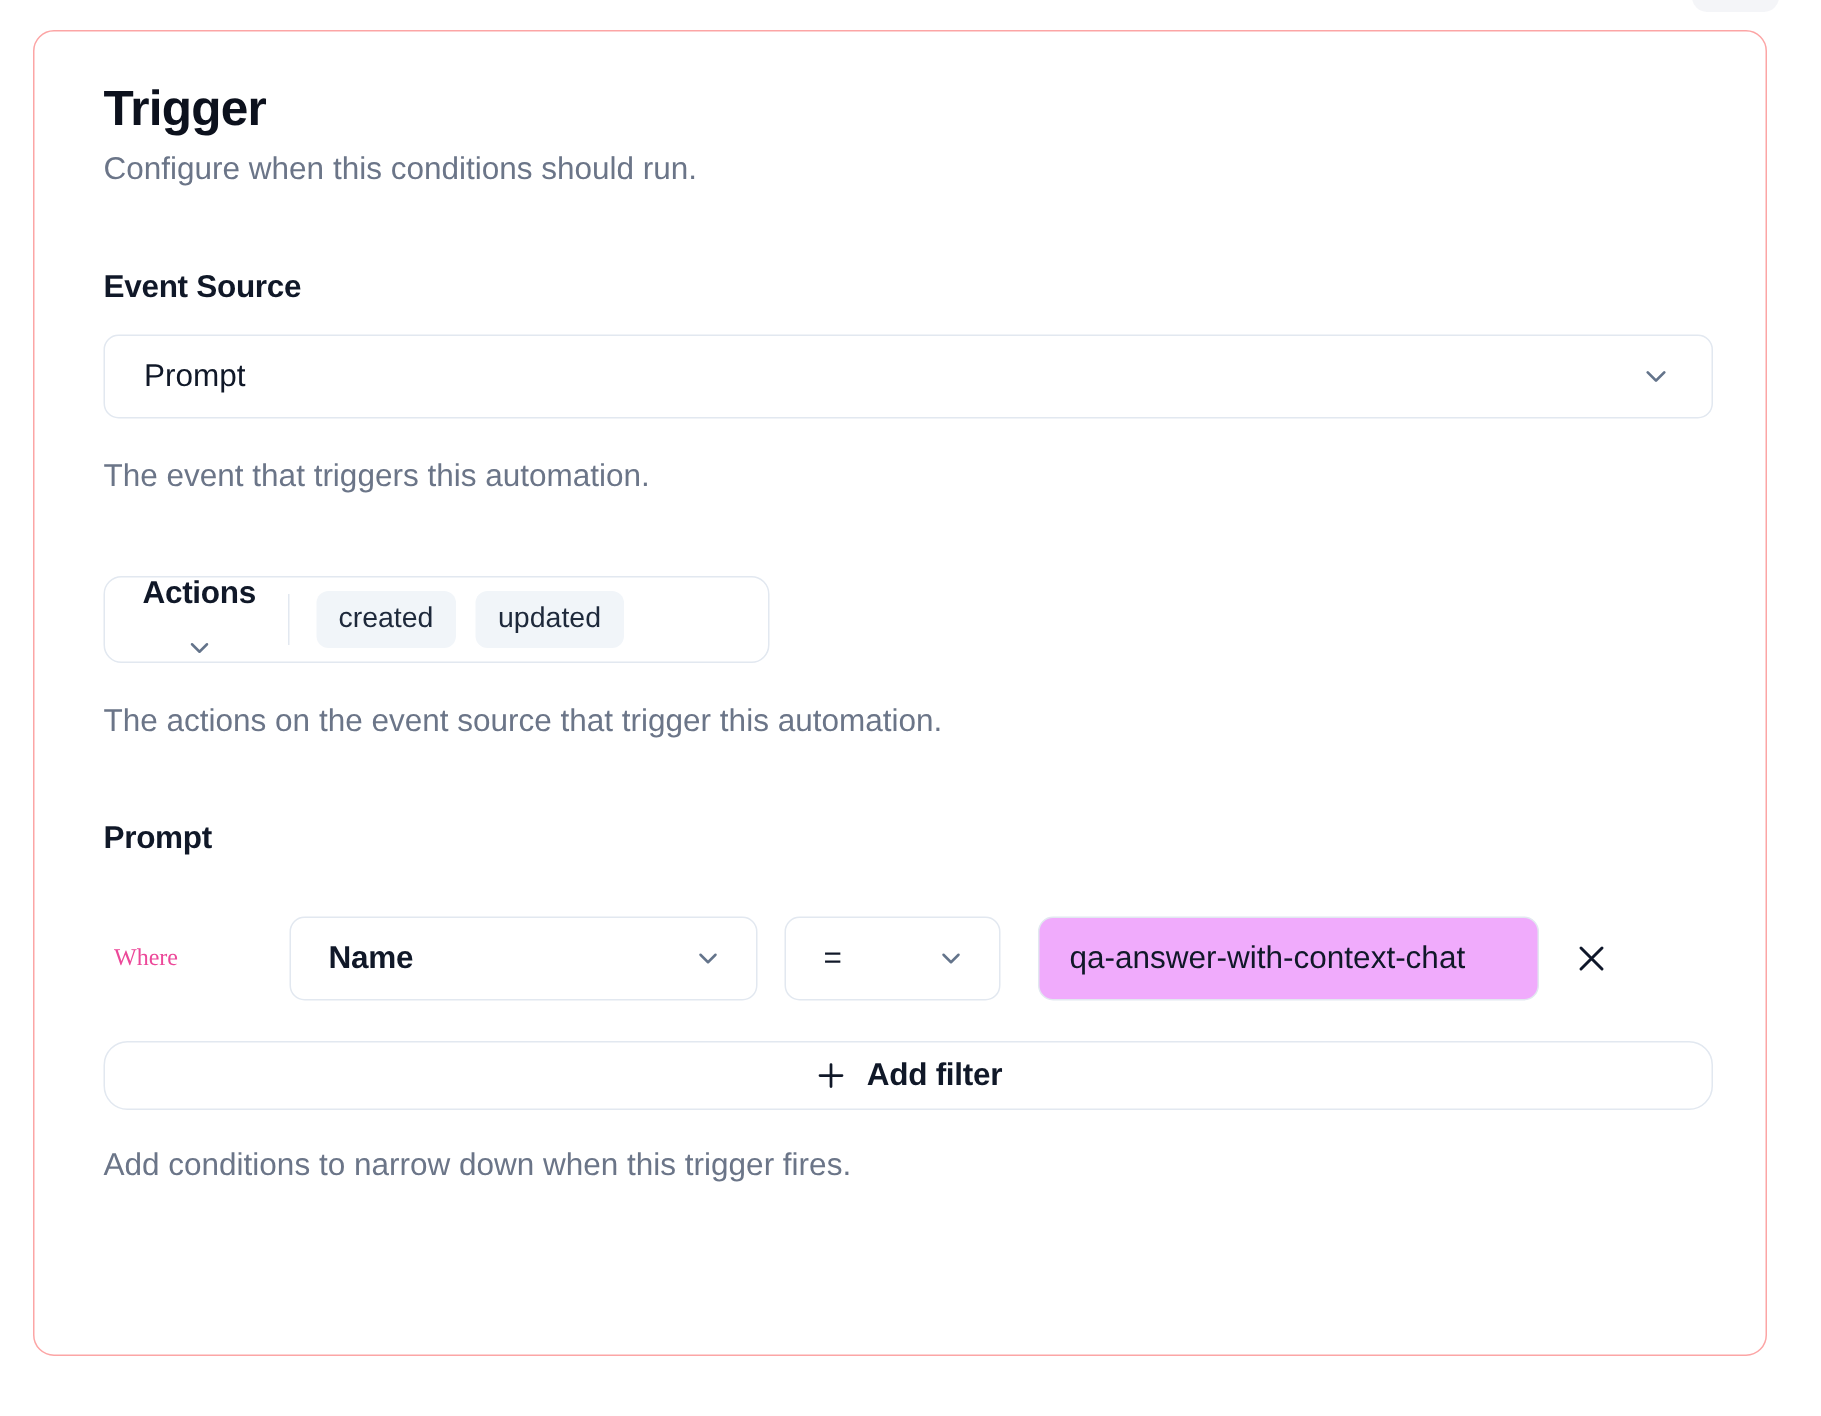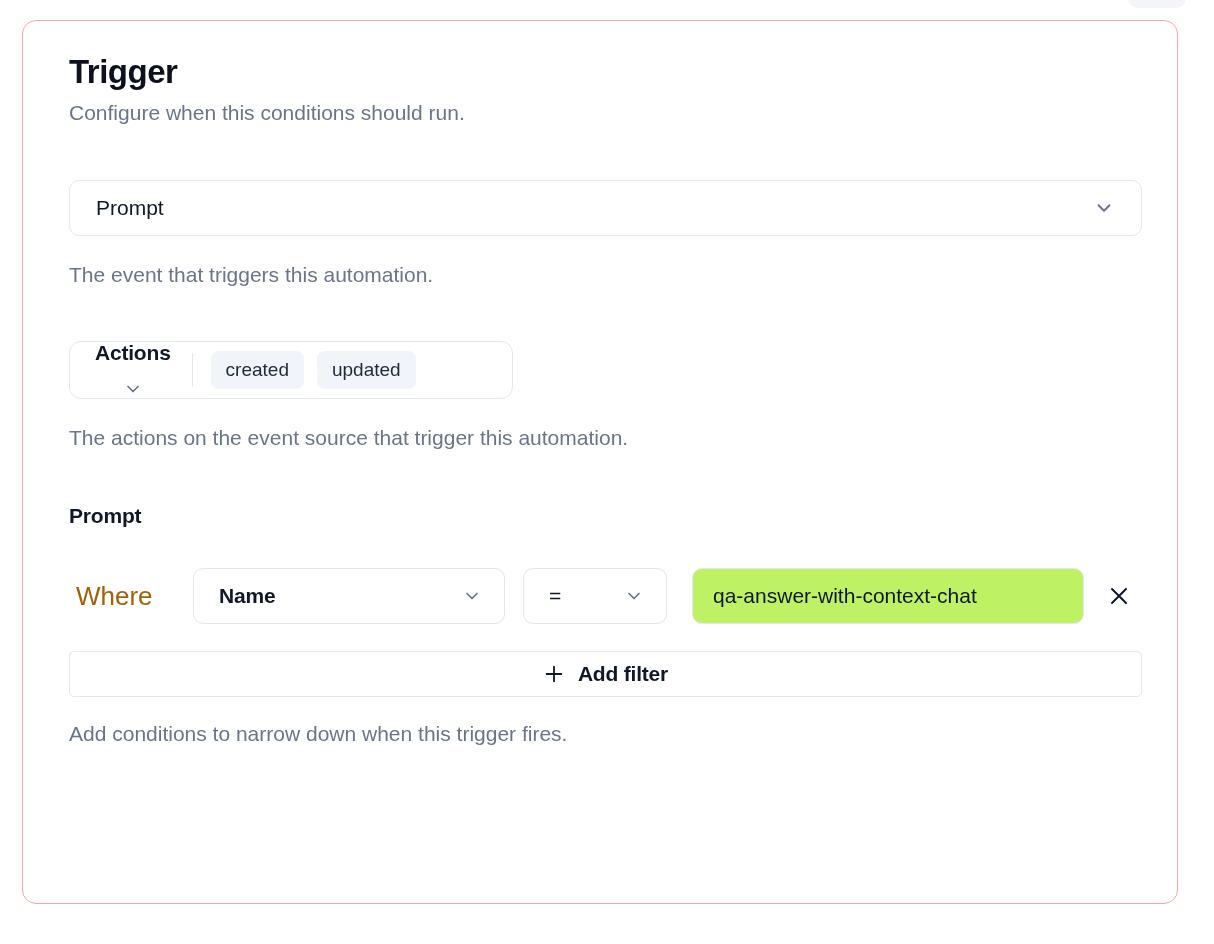--- a/index.html
+++ b/index.html
@@ -173,6 +173,7 @@
   <div class="card-subtitle">Configure when this conditions should run.</div>
 
   <div class="field-group">
+    <div class="field-label">Event Source</div>
     <div class="select-box">
       <span class="select-value">Prompt</span>
       <span class="spacer"></span>

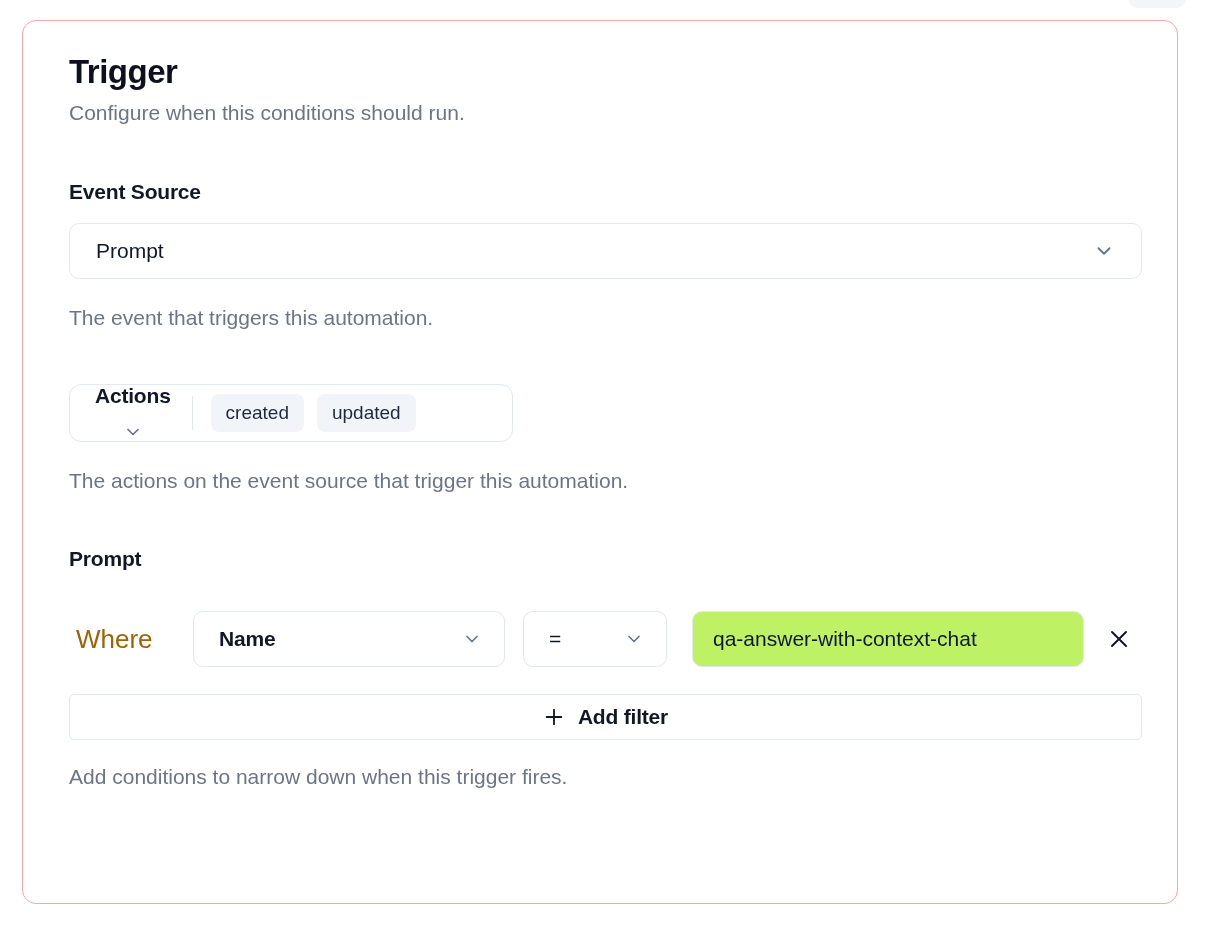--- a/index.html
+++ b/index.html
@@ -109,8 +109,9 @@
   }
   .where-label {
     width: 124px; flex: none;
-    font-size: 26px; color: #a16207;
+    font-size: 16px; color: #ec4899;
     padding-left: 7px;
+    font-family: Liberation Serif, serif;
   }
   .mini-select {
     height: 56px;

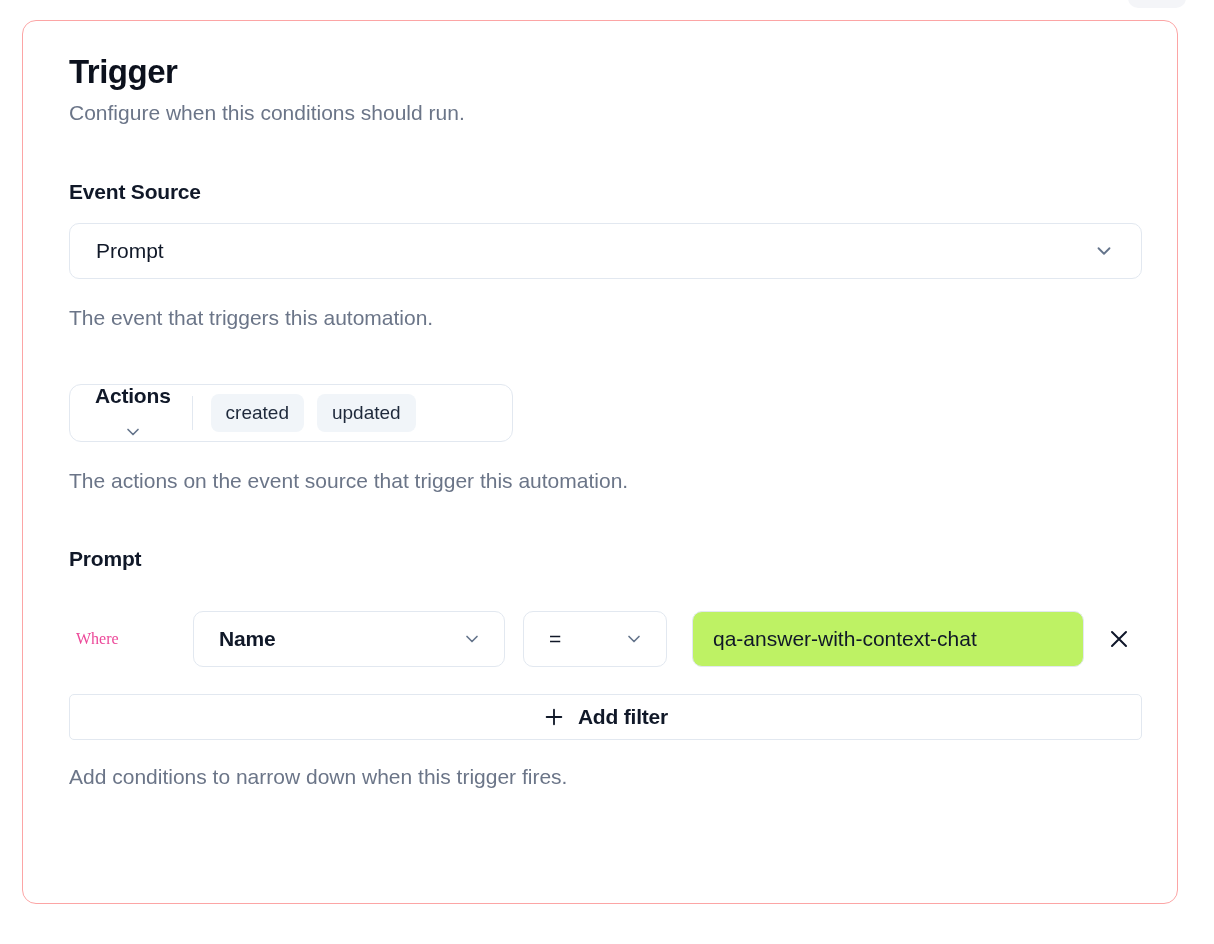--- a/index.html
+++ b/index.html
@@ -129,7 +129,7 @@
   .op-select .mini-value { font-size: 21px; font-weight: 500; color: #101828; }
   .mini-select .spacer { flex: 1; }
   .value-input {
-    width: 392px; height: 56px; flex: none;
+    width: 334px; height: 56px; flex: none;
     border: 1px solid #e2e8f0;
     border-radius: 10px;
     padding: 0 20px;
@@ -137,7 +137,7 @@
     font-family: "Liberation Sans", "DejaVu Sans", sans-serif;
     color: #101828;
     outline: none;
-    background: #bef264;
+    background: #f0abfc;
   }
   .remove-btn {
     margin-left: 22px;

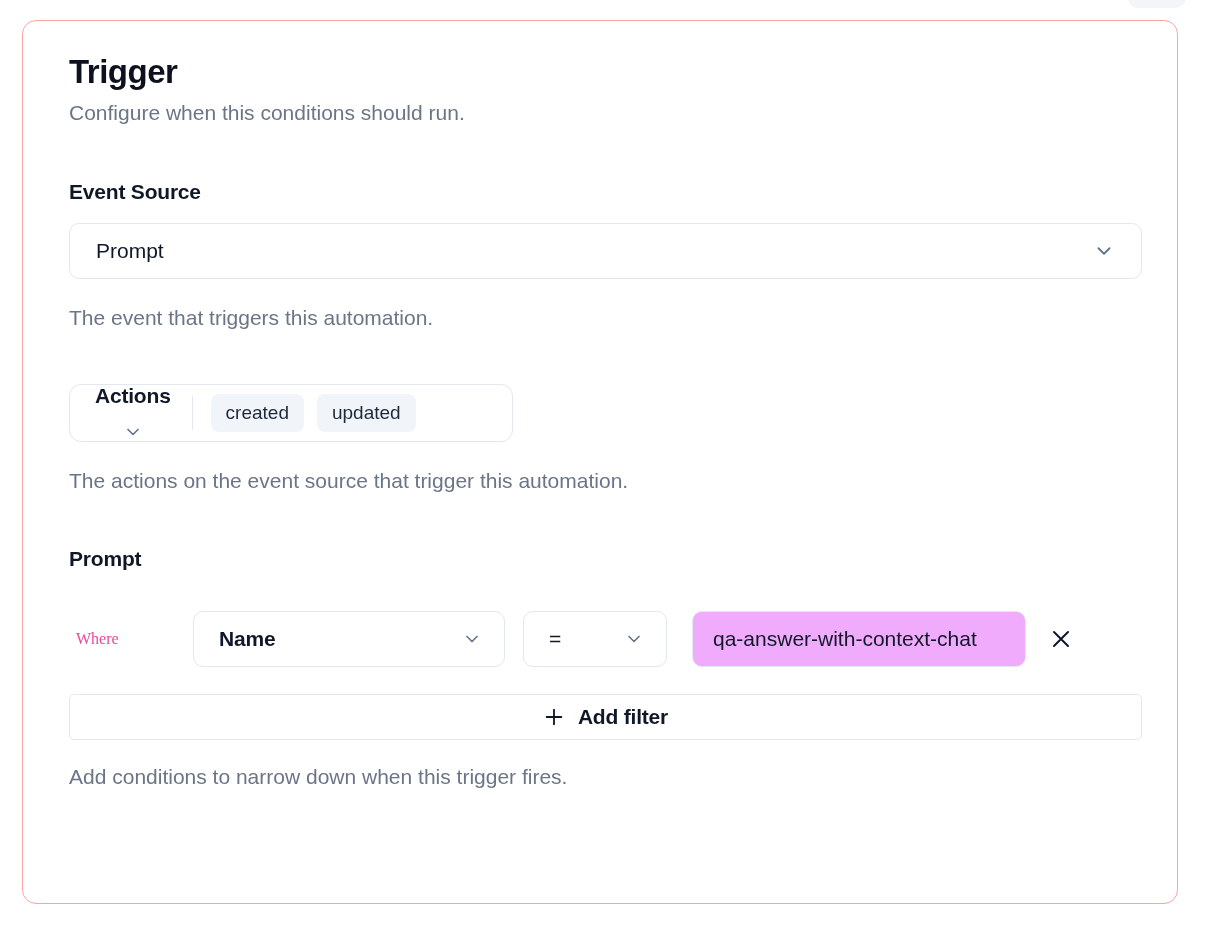--- a/index.html
+++ b/index.html
@@ -150,7 +150,7 @@
     margin-top: 27px;
     width: 100%; height: 46px;
     border: 1px solid #e2e8f0;
-    border-radius: 5px;
+    border-radius: 16px;
     background: #fff;
     display: flex; align-items: center; justify-content: center;
     gap: 13px;

